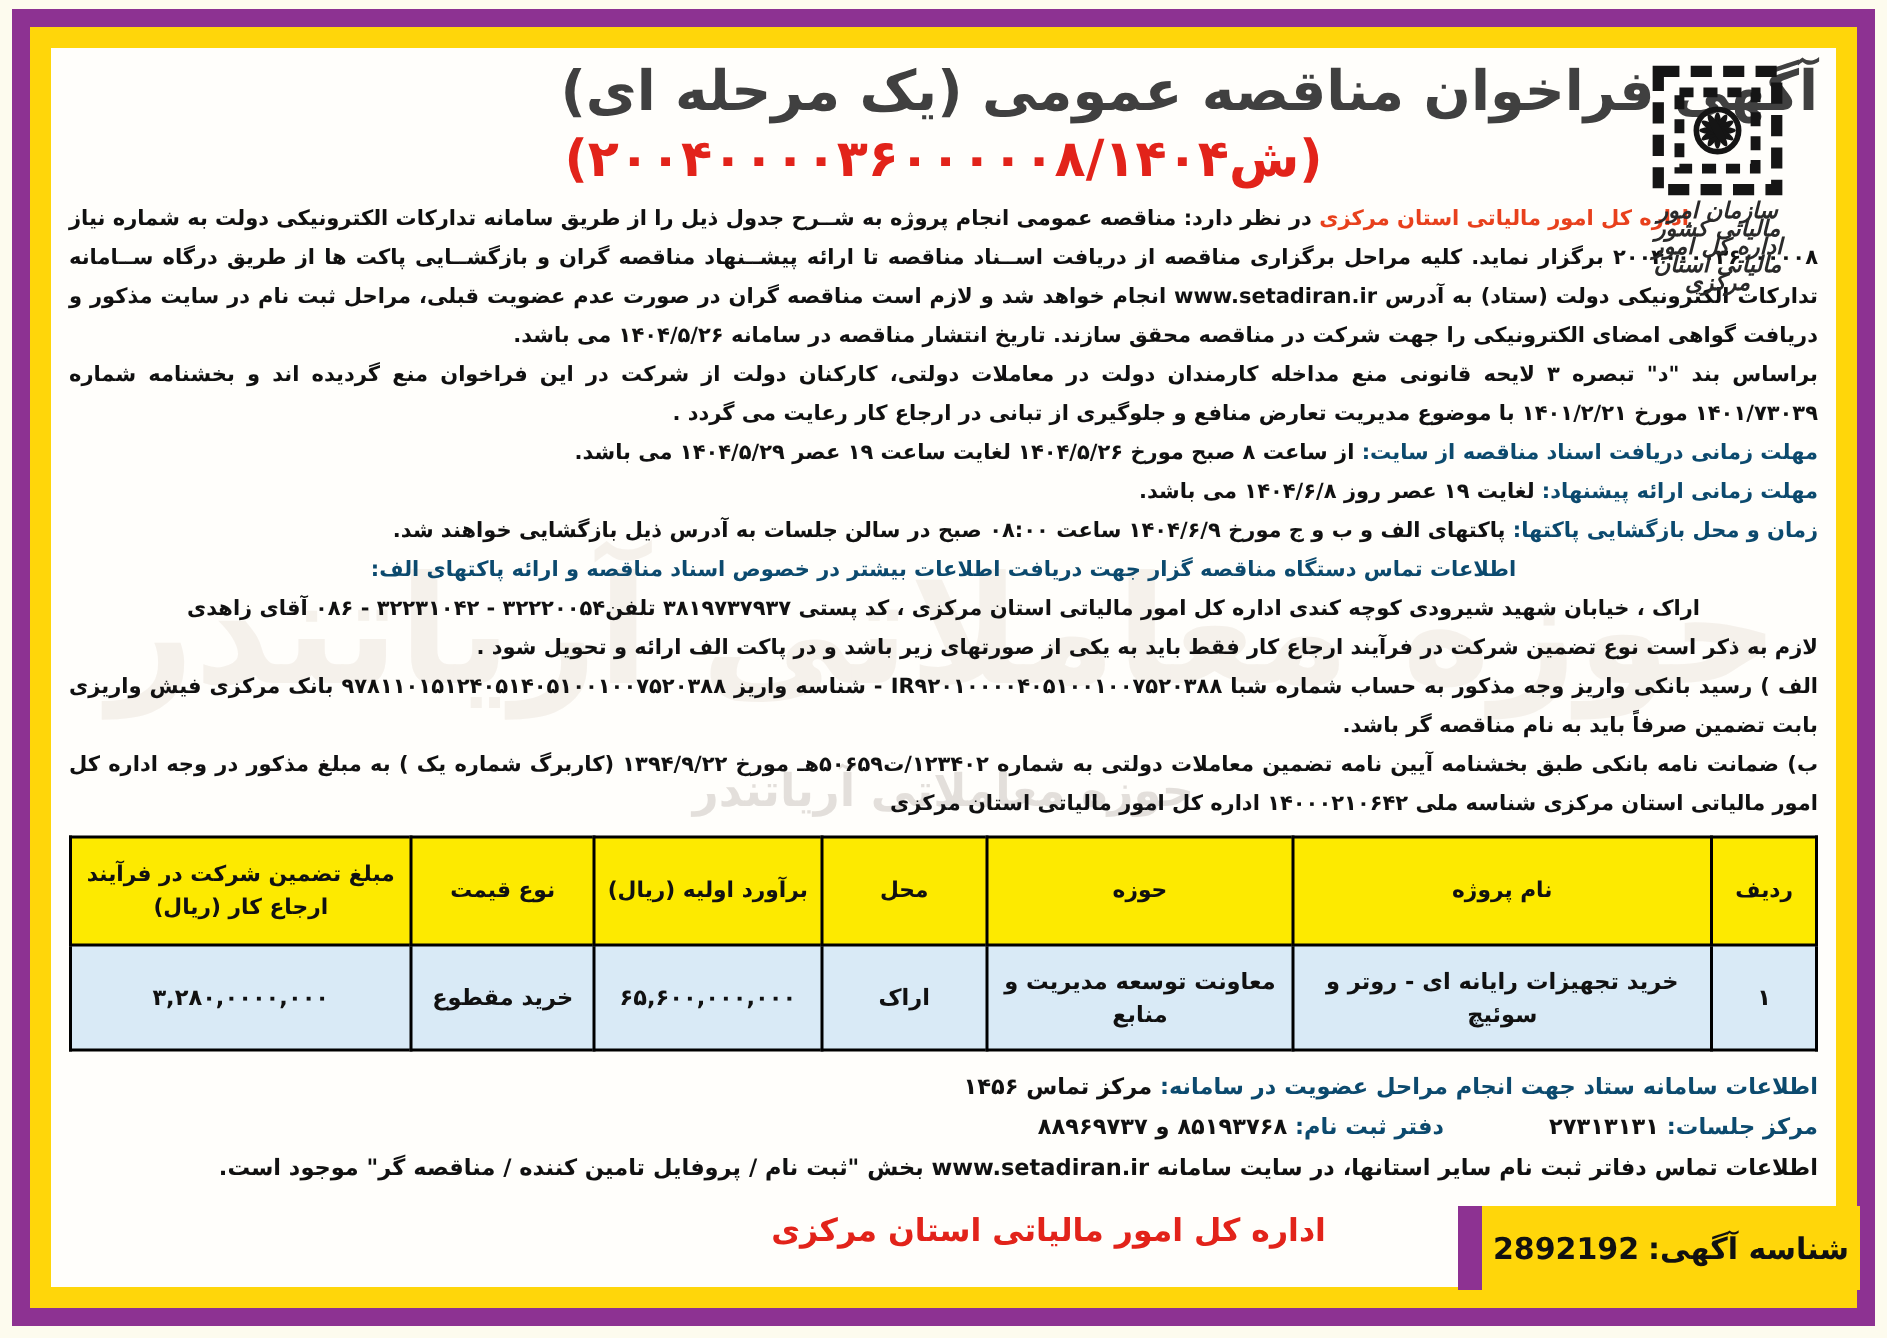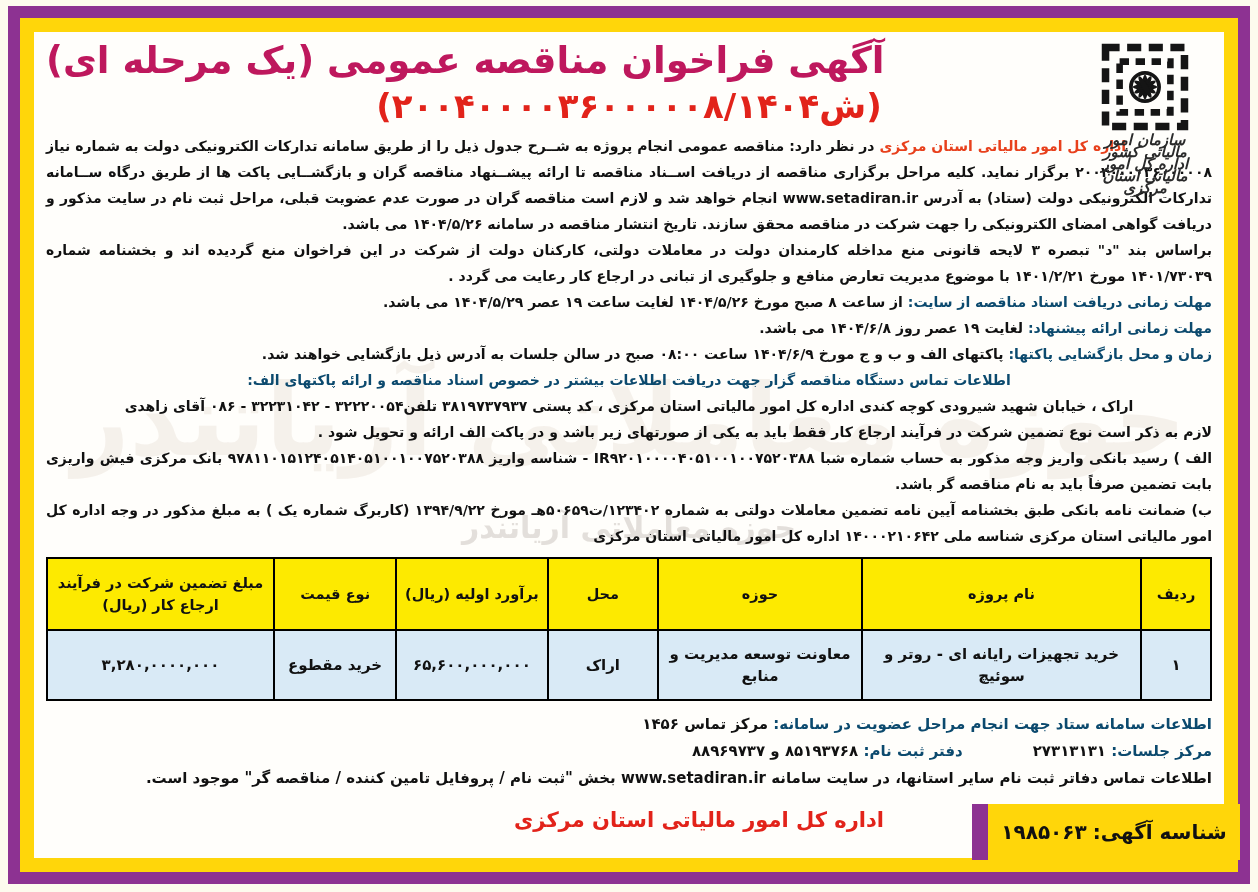--- a/index.html
+++ b/index.html
@@ -29,7 +29,7 @@
   .logo-block svg{ display:block; margin:0 auto; }
   .logo-cap{ font-size:15px; line-height:12px; font-style:italic; color:#2a2a2a; font-weight:bold; }
 
-  .title{ text-align:left; color:#be185d; font-size:37px; line-height:46px; letter-spacing:-1px; margin-top:2px; }
+  .title{ text-align:right; color:#404040; font-size:37px; line-height:46px; letter-spacing:-1px; margin-top:2px; }
   .title2{ text-align:center; color:#e2231a; font-size:34px; line-height:44px; letter-spacing:0; }
 
   .bodytext{ margin-top:5px; font-size:14px; line-height:26px; text-align:justify; }

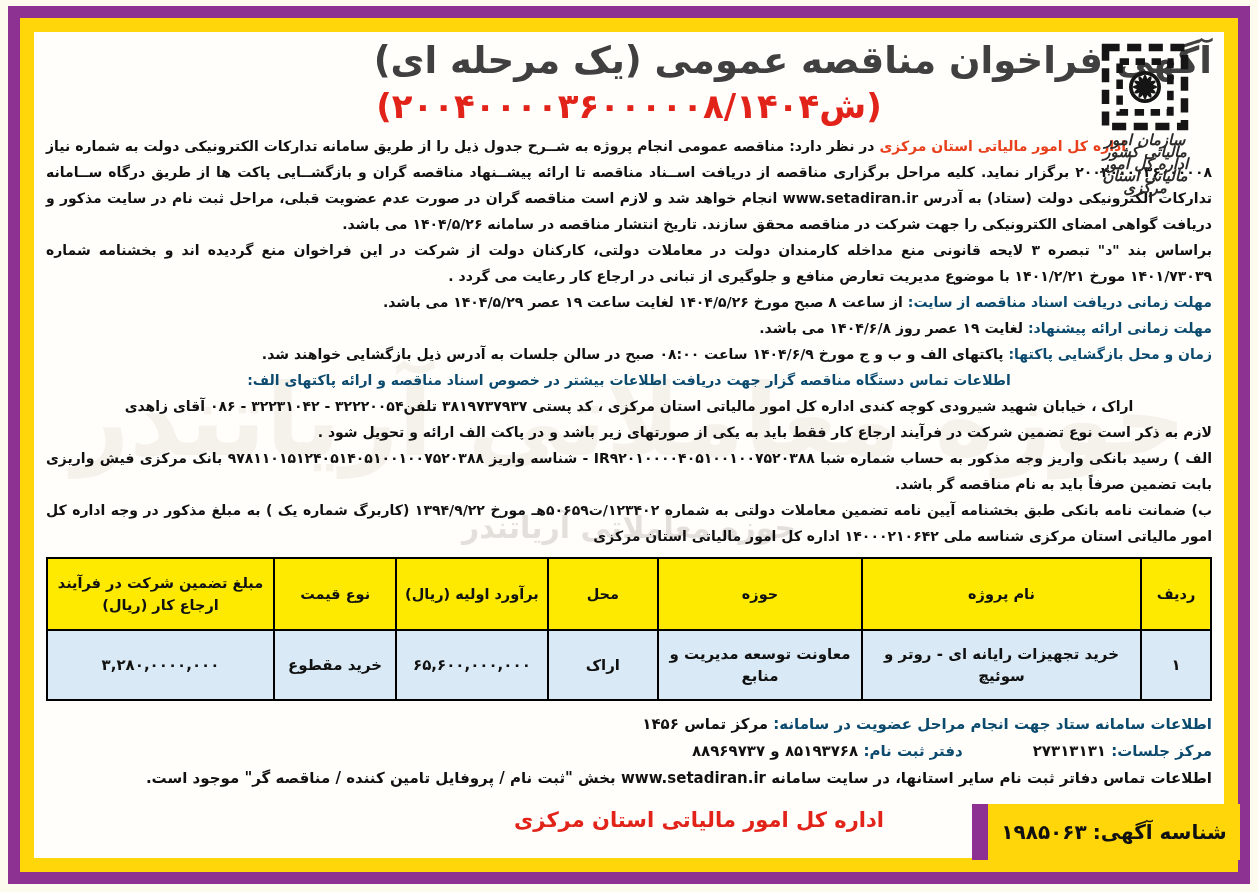--- a/index.html
+++ b/index.html
@@ -144,7 +144,7 @@
 
   <div class="ad-id-box">
     <span>شناسه آگهی:</span>
-    <span>۱۹۸۵۰۶۳</span>
+    <span>2892192</span>
   </div>
 </div>
 

